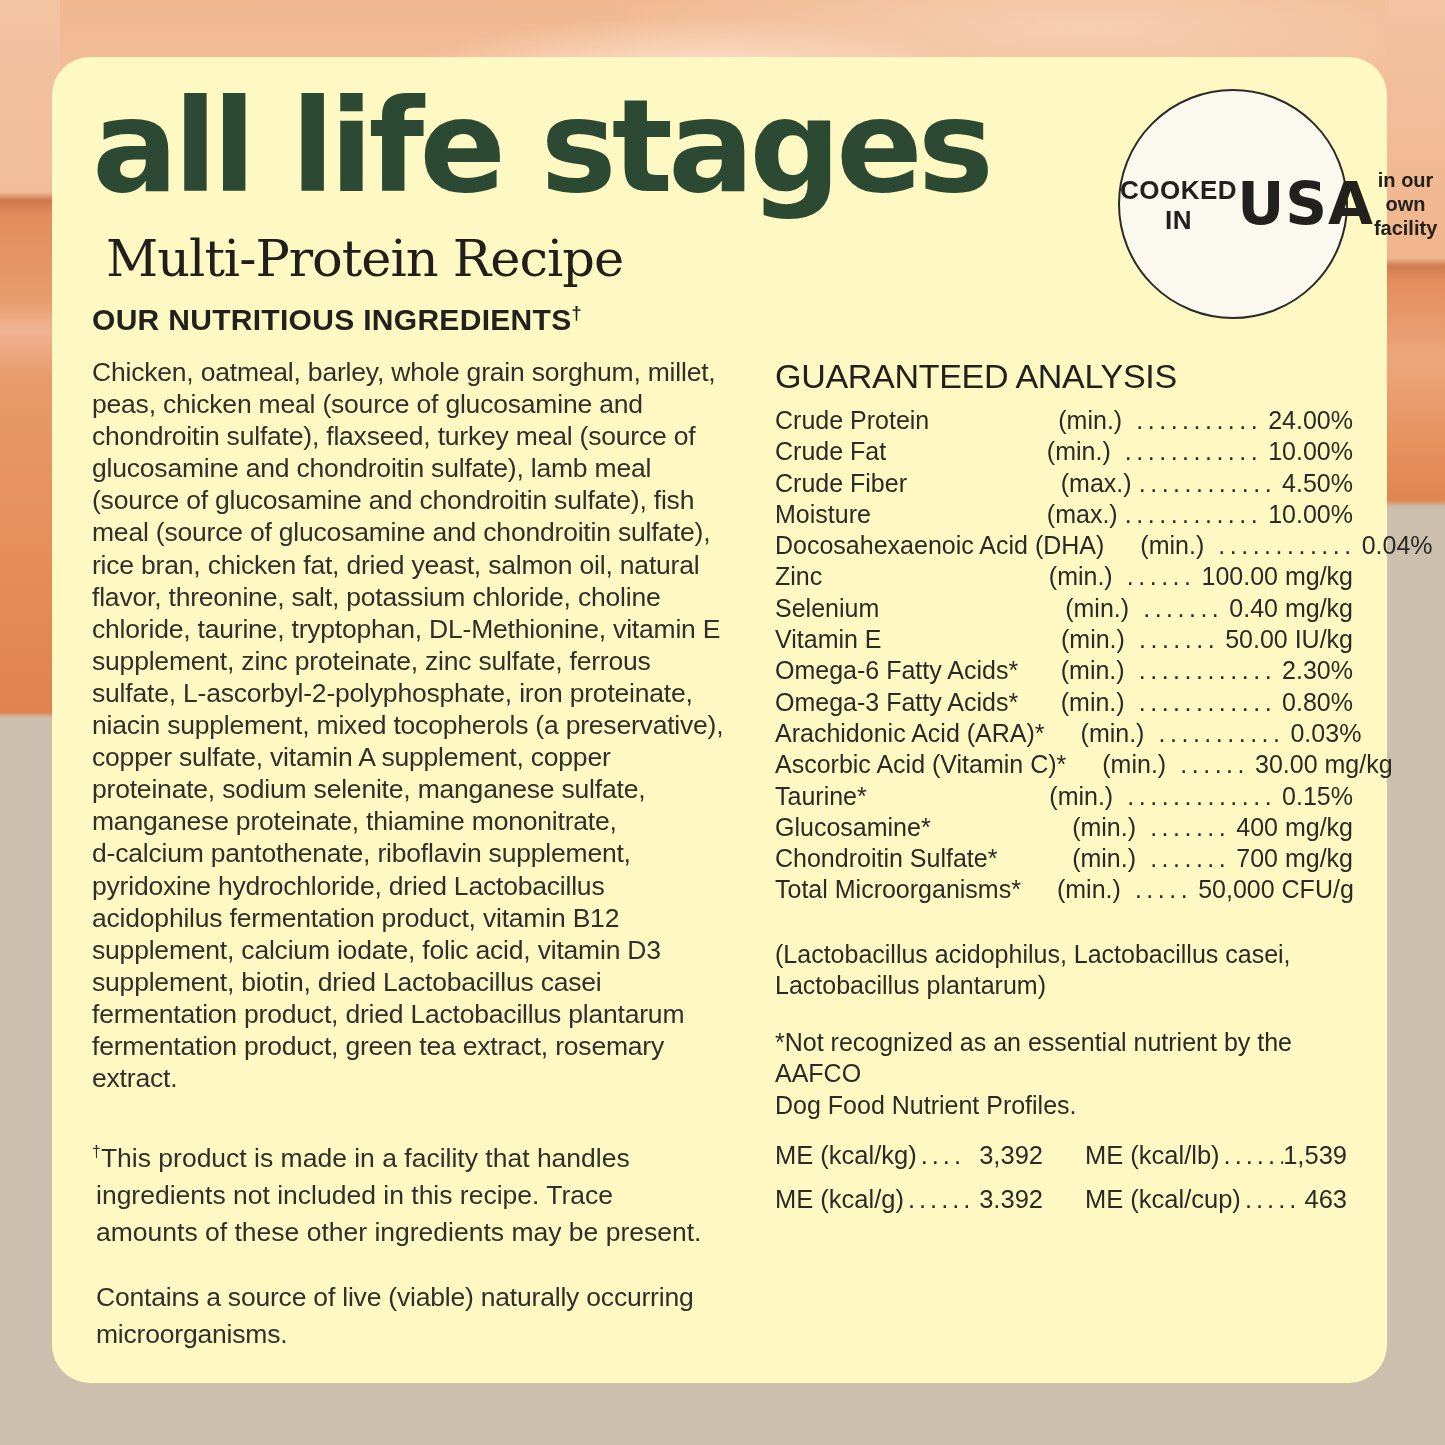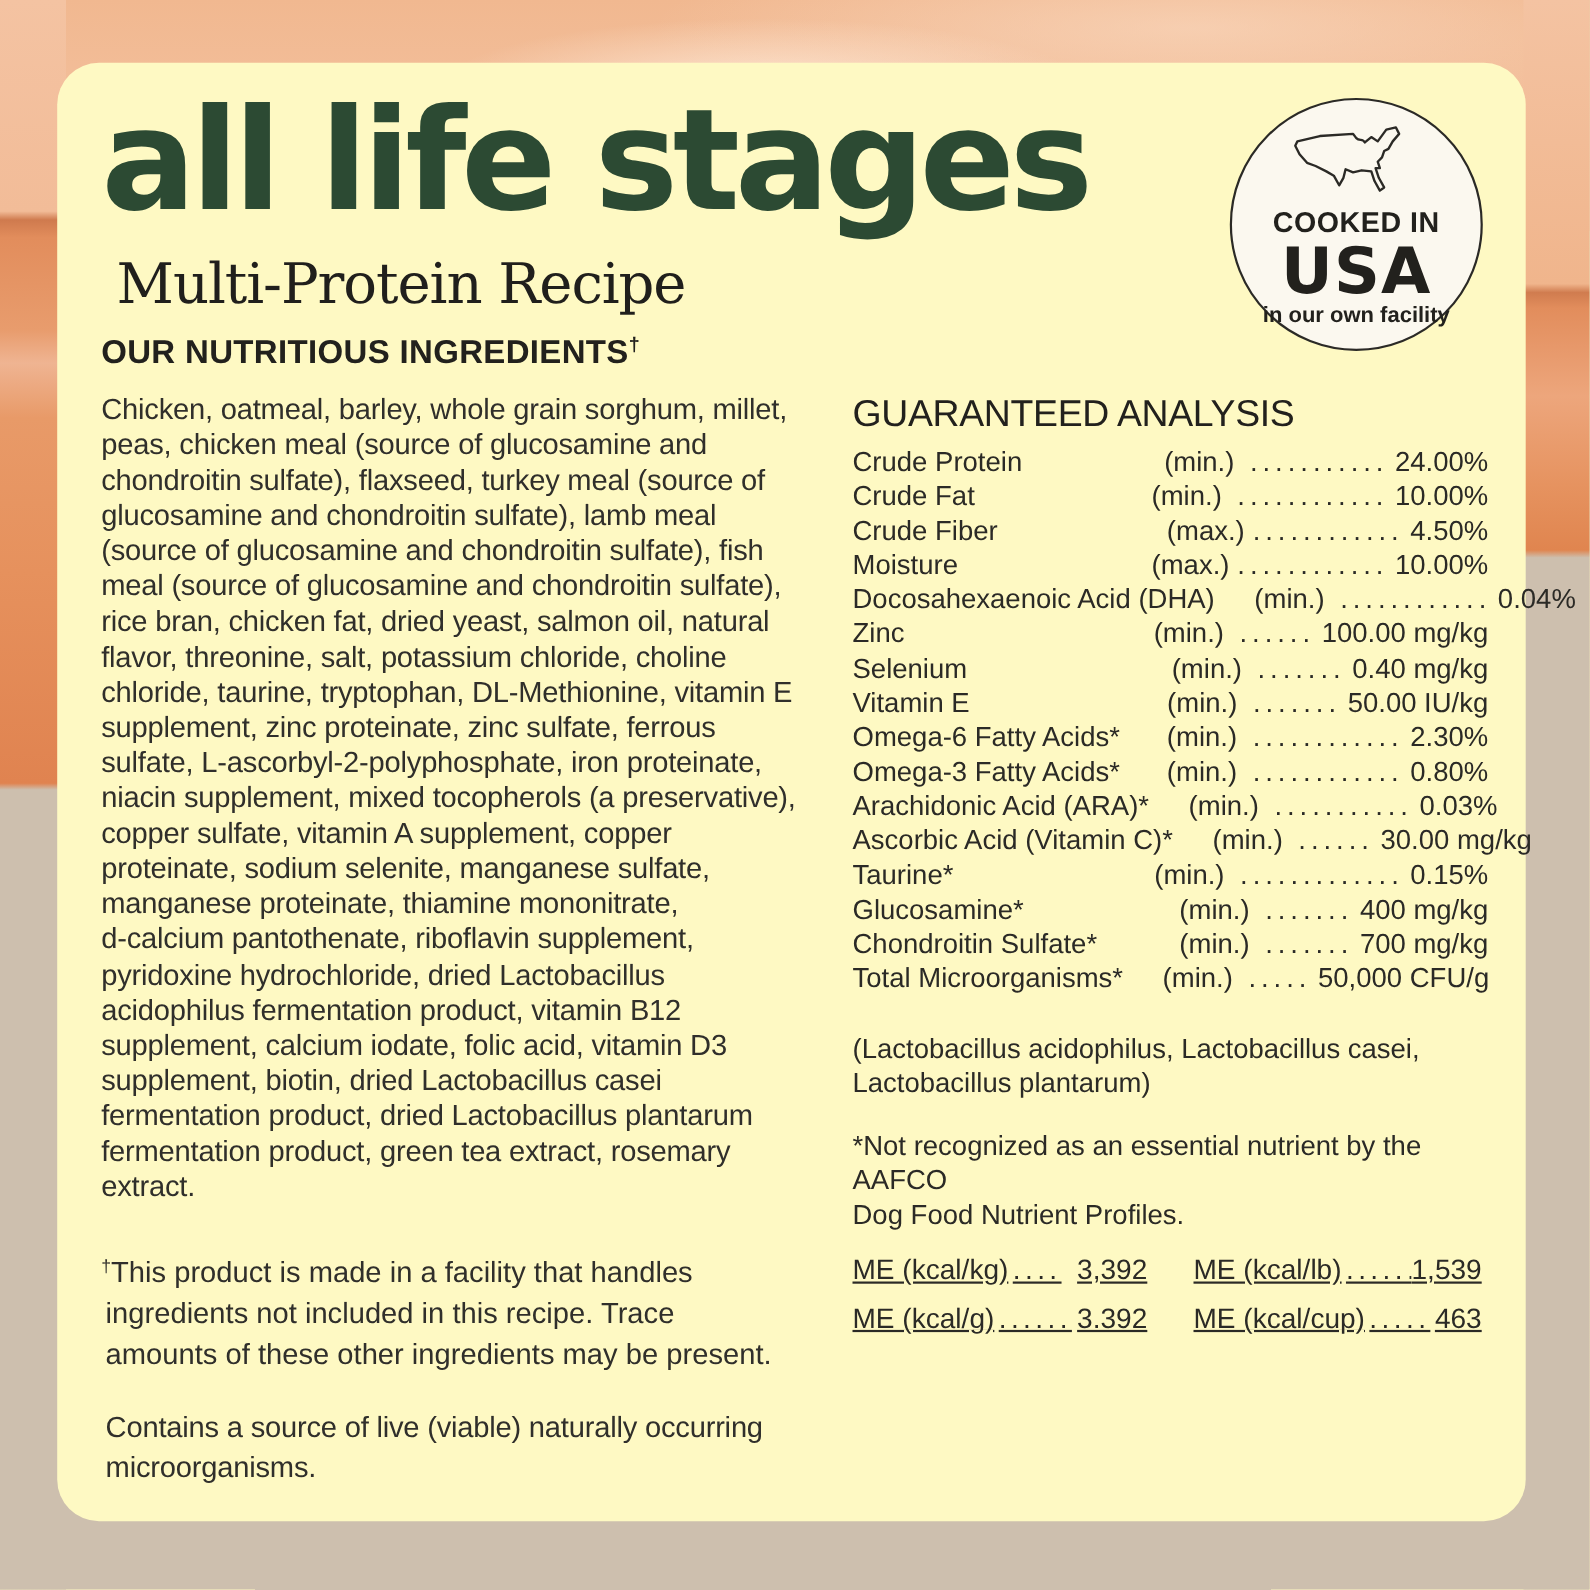--- a/index.html
+++ b/index.html
@@ -76,7 +76,7 @@
   .badge{
     position:absolute;left:1066px;top:32px;width:226px;height:226px;
     border:2.5px solid #2b2a26;border-radius:50%;background:#fbf8ef;
-    display:flex;flex-direction:column;align-items:center;
+    display:flex;flex-direction:row;align-items:center;
     color:#22211d;text-align:center;
   }
   .badge svg{margin-top:20px;}

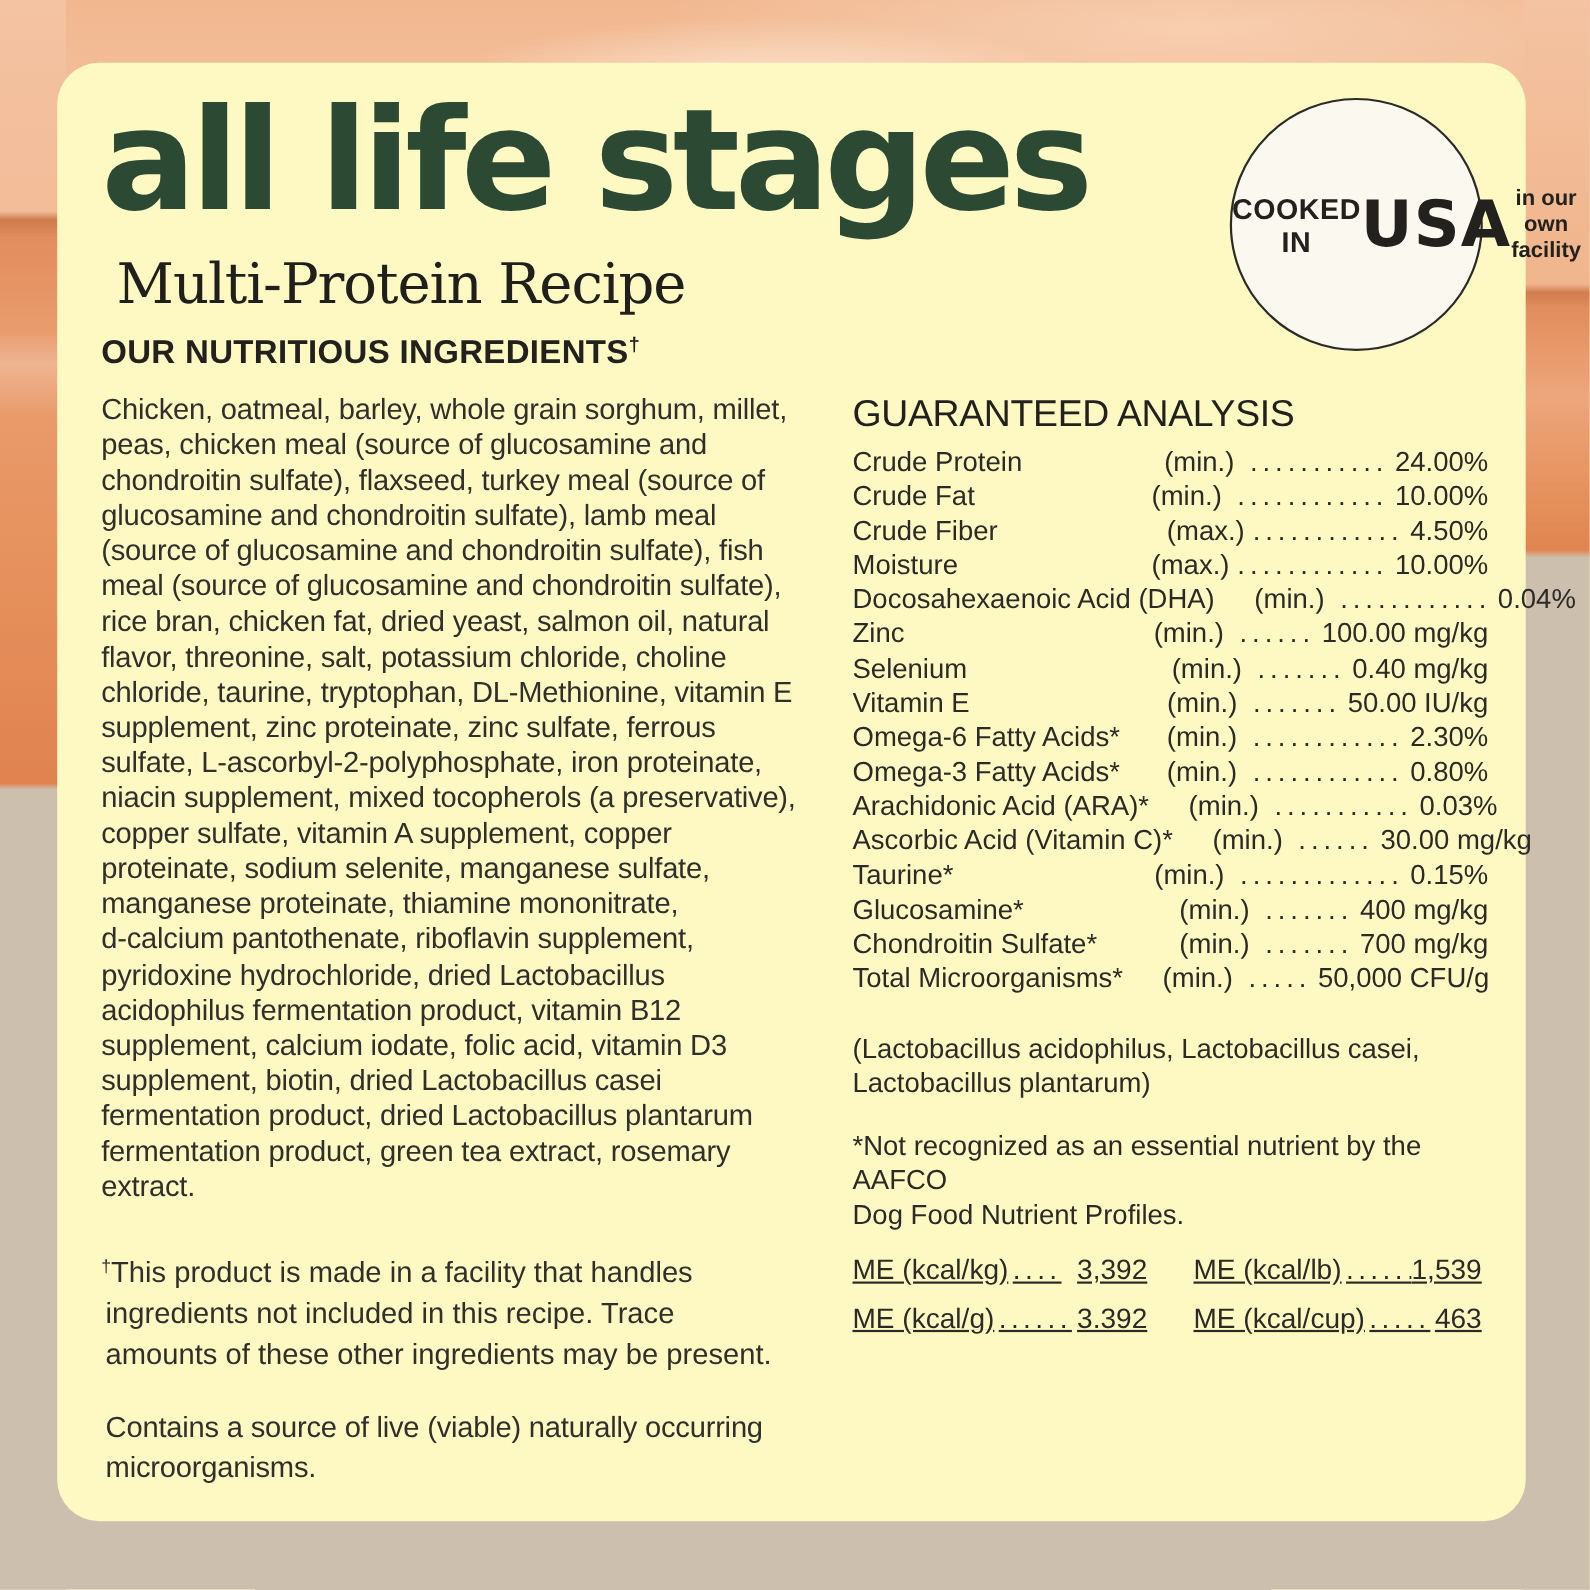--- a/index.html
+++ b/index.html
@@ -102,7 +102,7 @@
   .cal-grid{
     margin-top:12px;display:grid;grid-template-columns:268px 262px;column-gap:42px;
   }
-  .cal-cell{display:flex;align-items:baseline;font-size:25.5px;line-height:44px;text-decoration:underline;}
+  .cal-cell{display:flex;align-items:baseline;font-size:25.5px;line-height:44px;}
   .cal-label{flex:0 0 auto;white-space:nowrap;}
   .cal-dots{flex:1 1 auto;overflow:hidden;white-space:nowrap;letter-spacing:4px;padding:0 4px;}
   .cal-value{flex:0 0 auto;white-space:nowrap;}

